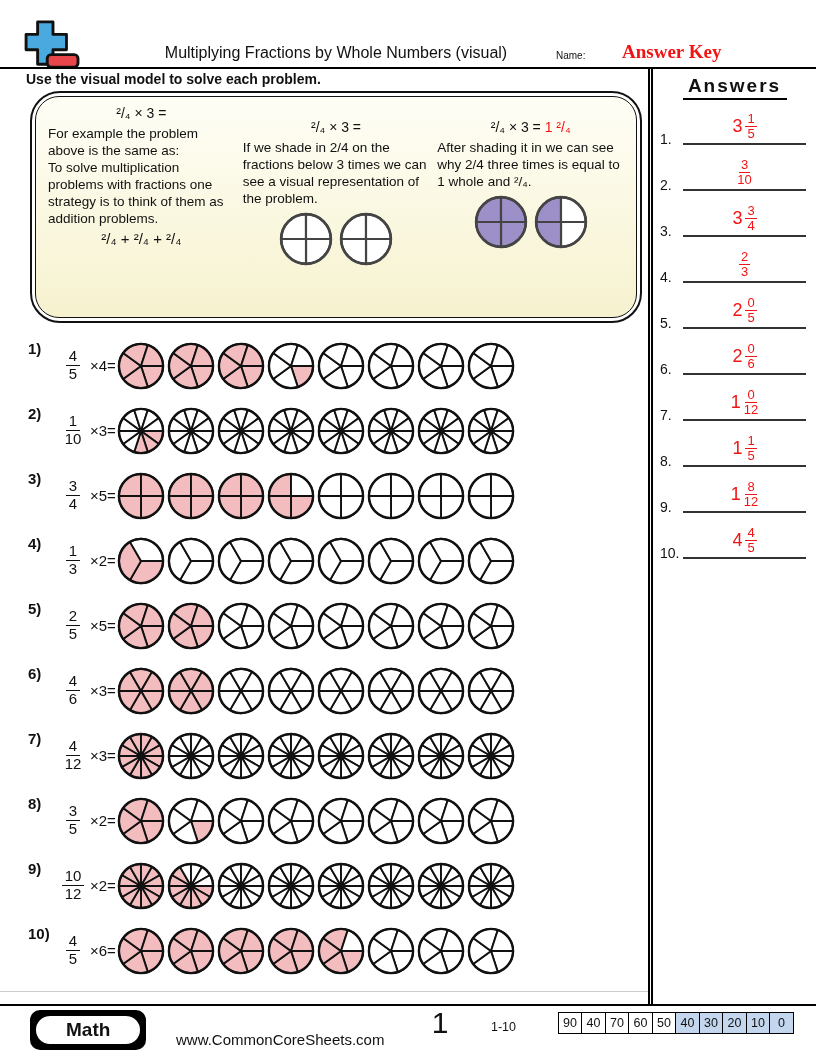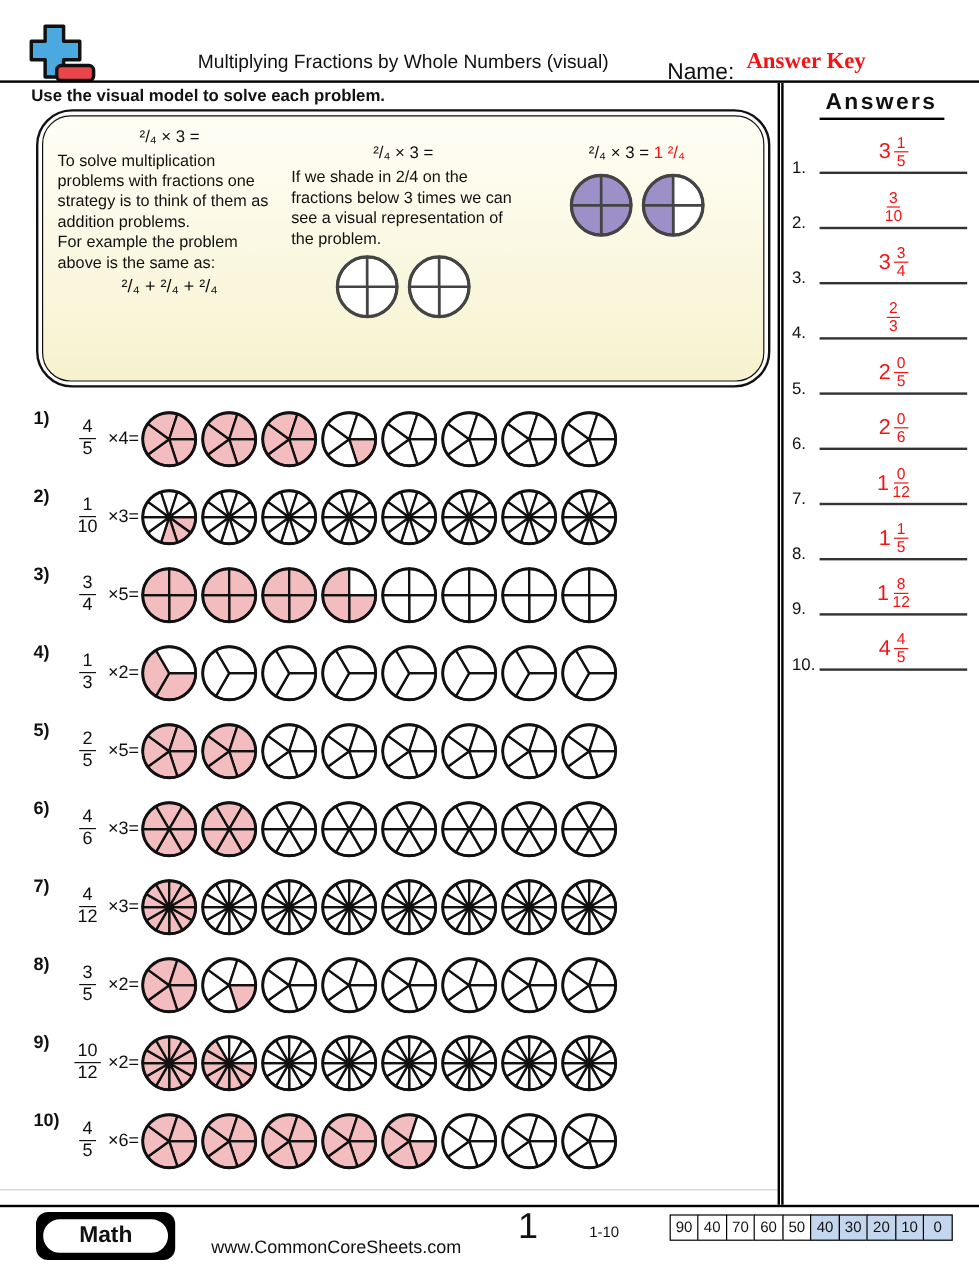--- a/index.html
+++ b/index.html
@@ -8,7 +8,7 @@
   
   #brand-icon { position:absolute; left:24px; top:20px; }
   #page-title { position:absolute; left:12px; top:44px; width:648px; text-align:center; font-size:16px; }
-  #name-label { position:absolute; left:556px; top:50px; font-size:19px; }
+  #name-label { position:absolute; left:556px; top:50px; font-size:10px; }
   #name-value { position:absolute; left:622px; top:41px; font-size:19px; font-weight:bold; color:var(--answer-red);font-family:Liberation Serif, serif; }
   .hline { position:absolute; left:0; right:0; height:2px; background:#000; }
   #header-rule { top:67px; }

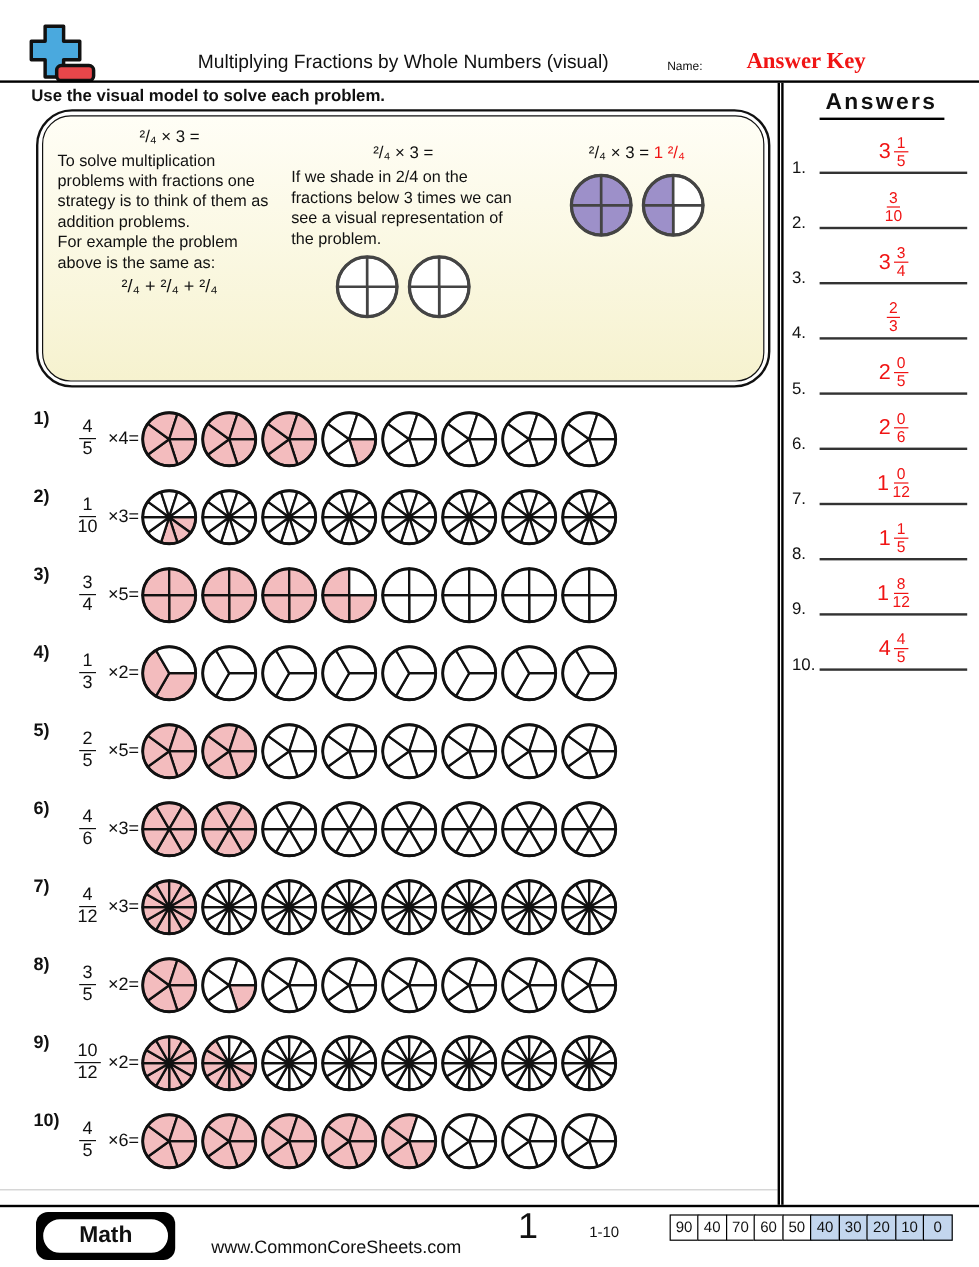--- a/index.html
+++ b/index.html
@@ -111,6 +111,7 @@
         </div>
         <div class="ex-col">
           <div class="ex-heading shift"><span>²/₄ × 3 = </span><span class="red">1 ²/₄</span></div>
+          <p class="ex-body">After shading it in we can see why 2/4 three times is equal to 1 whole and ²/₄.</p>
           <div class="ex-circles" id="ex-circles-col3">
               <svg width="54" height="54" viewBox="0 0 100 100">
                 <path d="M50,50 L96.00,50.00 A46,46 0 0 1 50.00,96.00 Z" fill="#9d90c9" stroke="#444444" stroke-width="4" stroke-linejoin="round"></path>

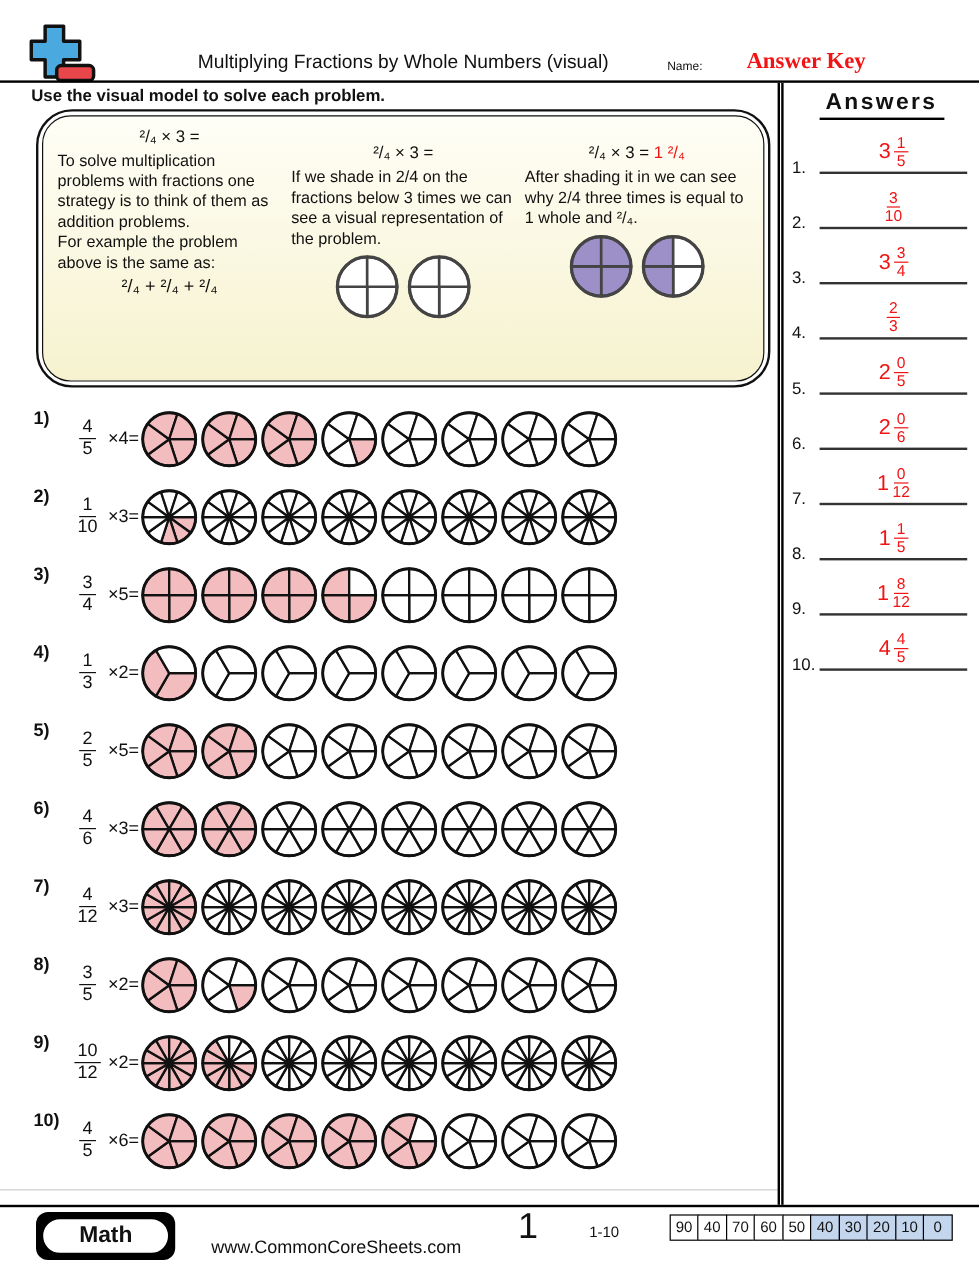--- a/index.html
+++ b/index.html
@@ -85,8 +85,8 @@
       <div id="example-inner">
         <div class="ex-col">
           <div class="ex-heading">²/₄ × 3 =</div>
+          <p class="ex-body">For example the problem above is the same as:</p>
           <p class="ex-body">To solve multiplication problems with fractions one strategy is to think of them as addition problems.</p>
-          <p class="ex-body">For example the problem above is the same as:</p>
           <div class="ex-formula">²/₄ + ²/₄ + ²/₄</div>
         </div>
         <div class="ex-col">

